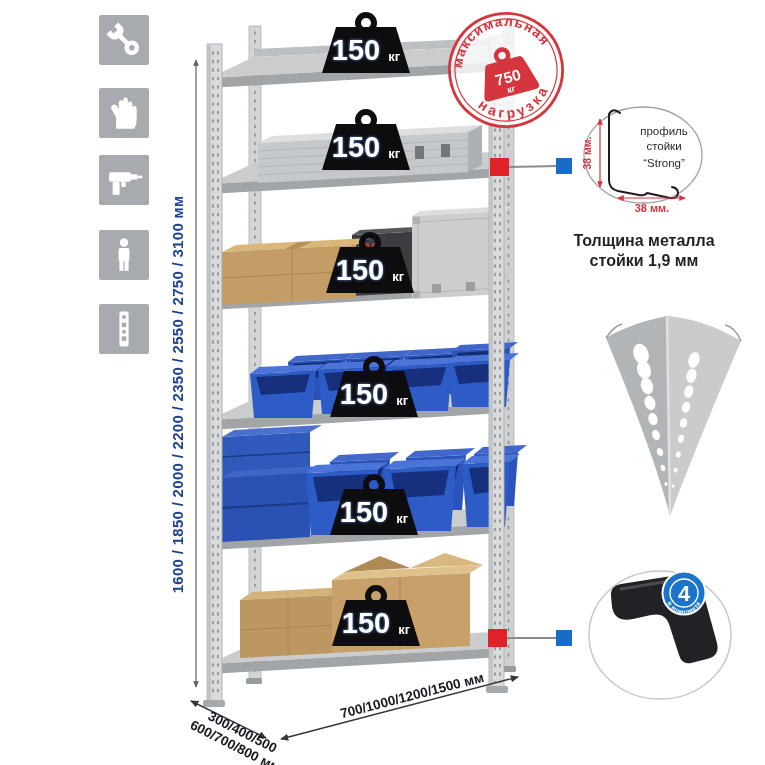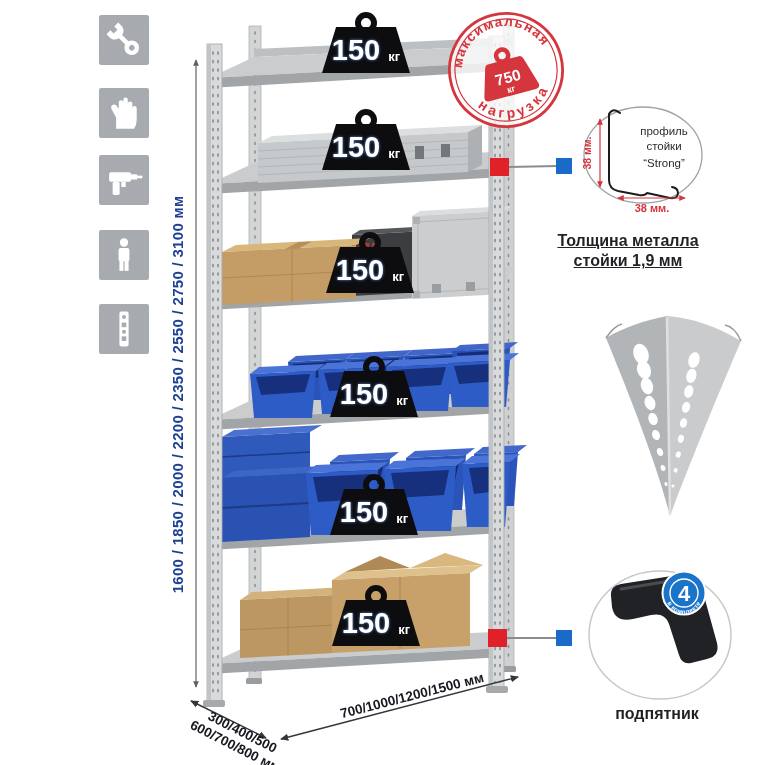--- a/index.html
+++ b/index.html
@@ -23,7 +23,7 @@
   
   .cap{position:absolute;text-align:center;font-weight:700;font-size:16px;color:#1f2125;line-height:1.28;}
   .cap span{display:block;}
-  .thickness-caption{left:532px;top:231px;width:192px;text-decoration:underline;}
+  .thickness-caption{left:548px;top:231px;width:192px;}
   .foot-caption{left:562px;top:704px;width:190px;}
 
   

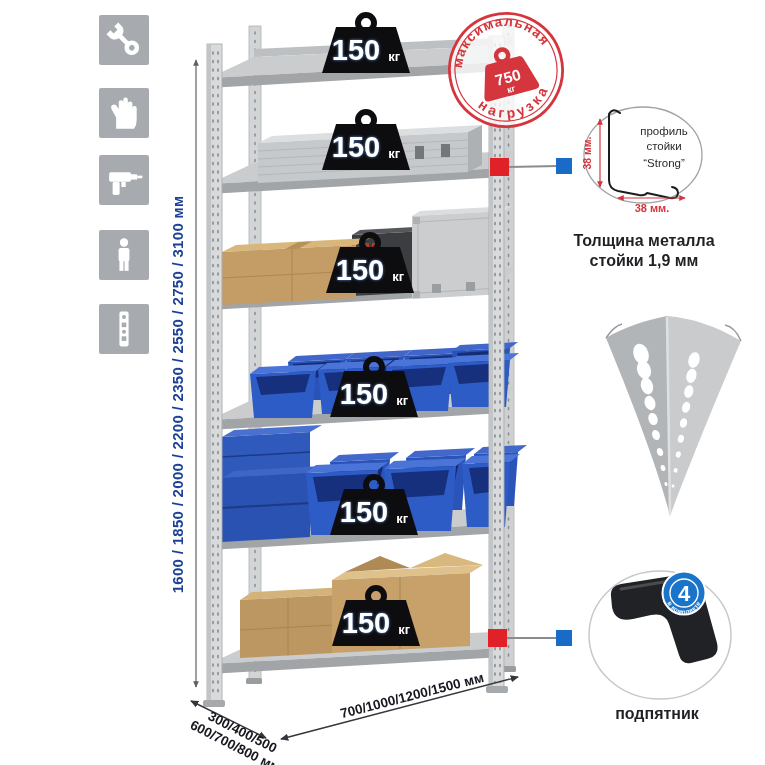--- a/index.html
+++ b/index.html
@@ -451,7 +451,6 @@
   </div>
 
   <div class="cap foot-caption">
-    <span>подпятник</span>
   </div>
 
 </div>

